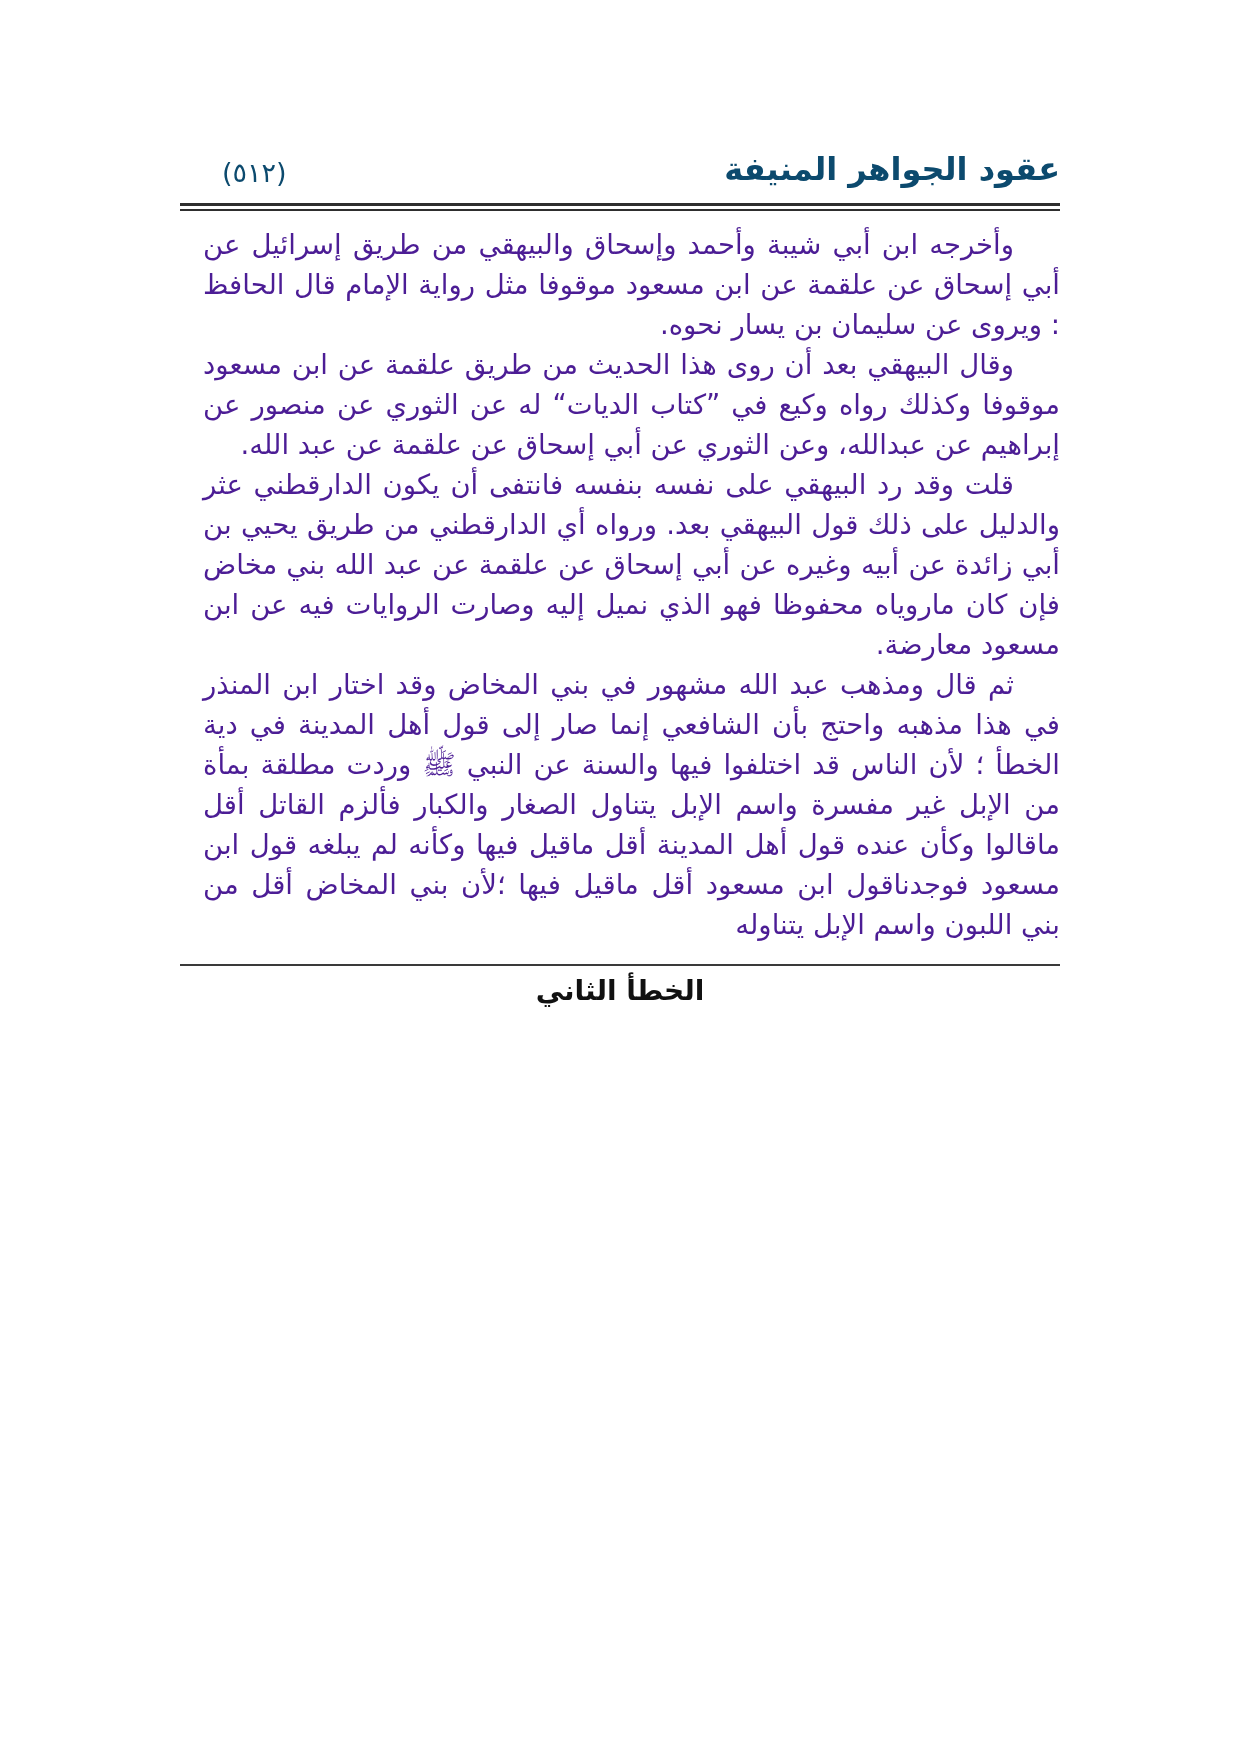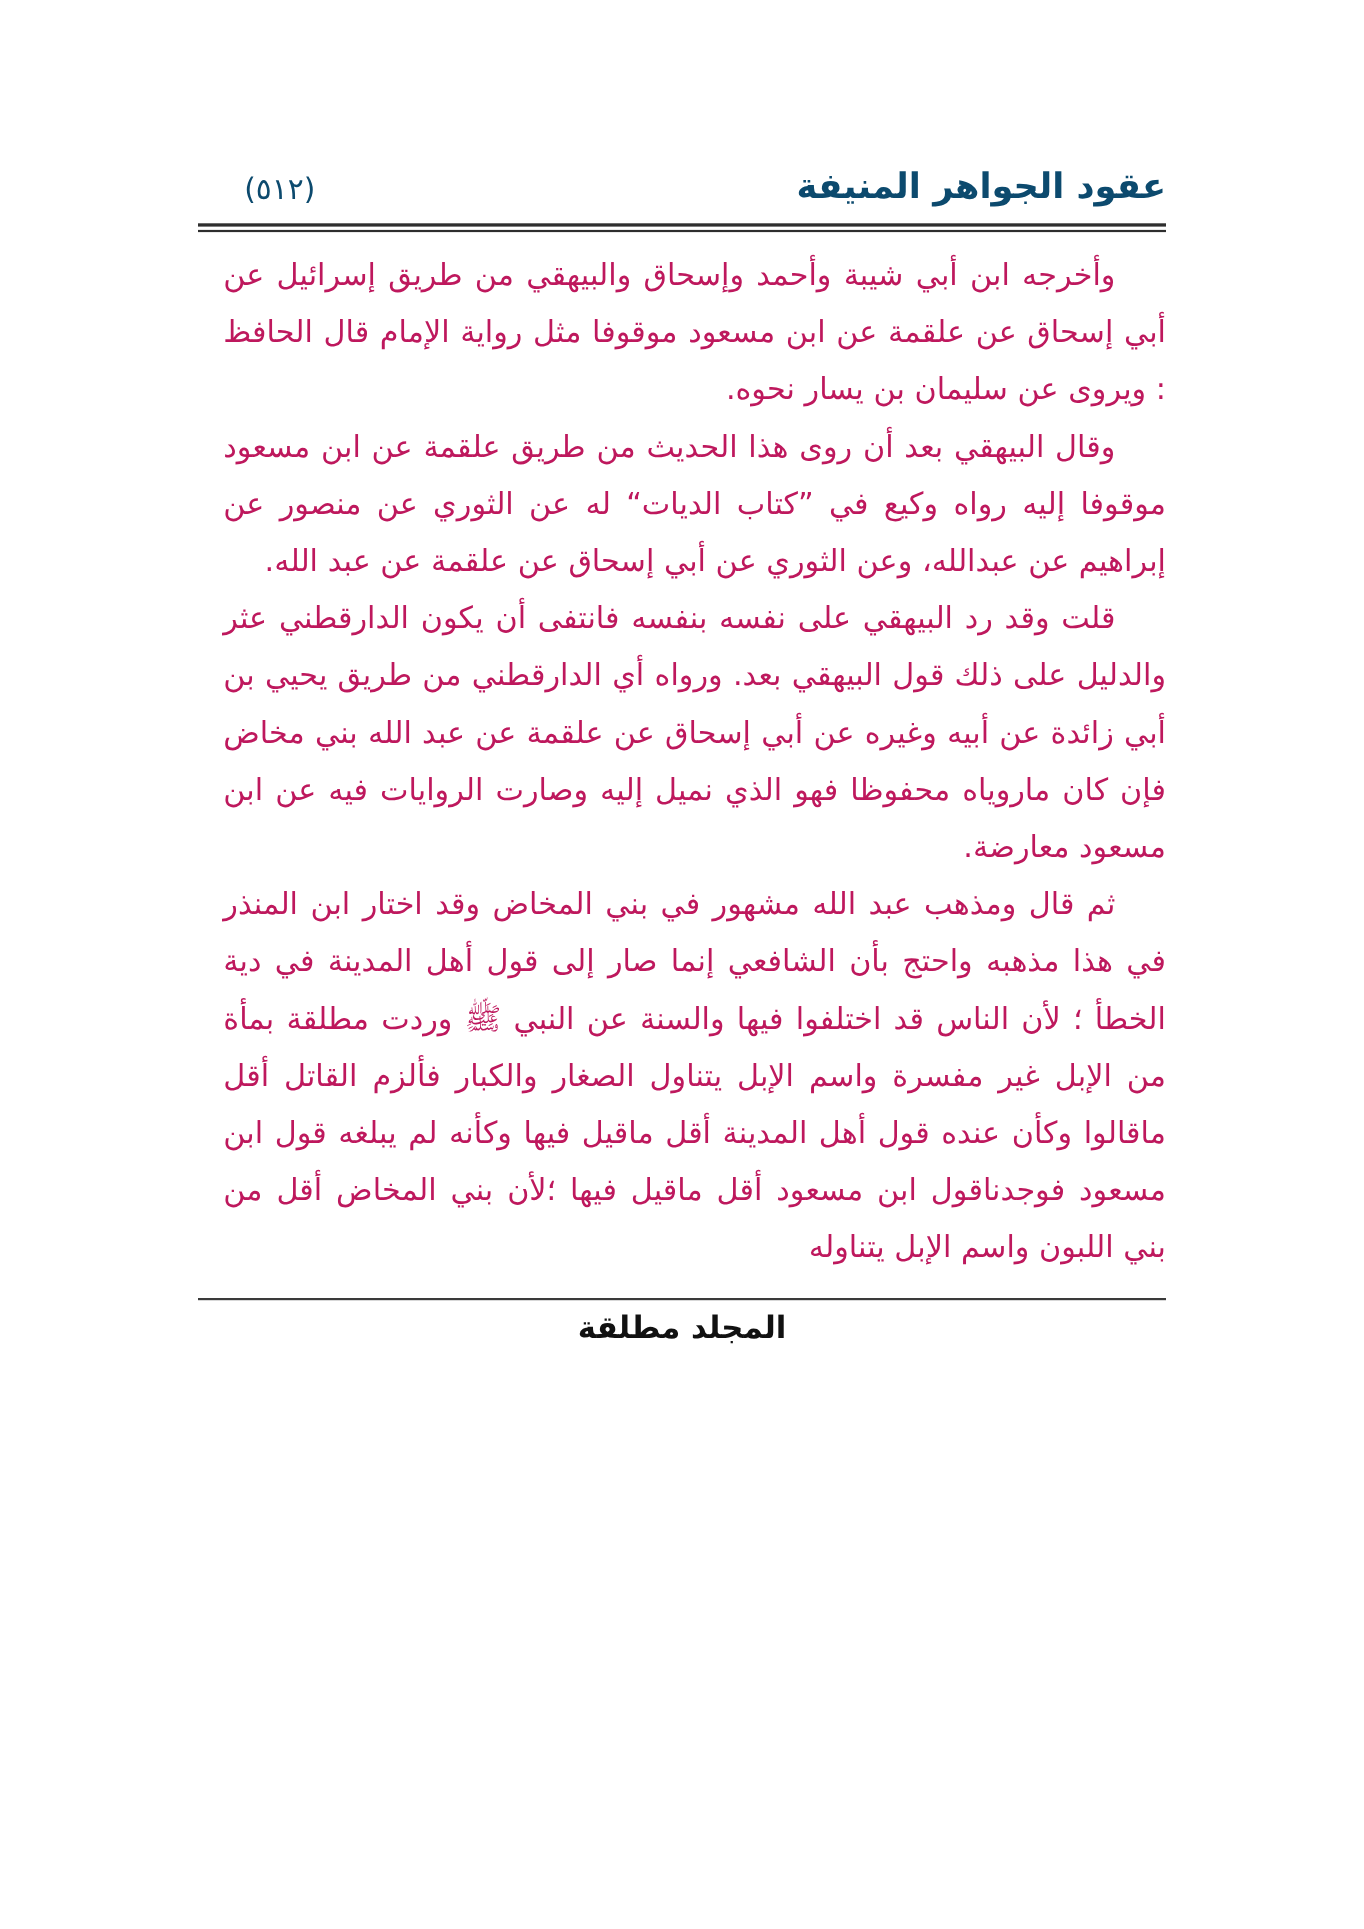--- a/index.html
+++ b/index.html
@@ -52,9 +52,9 @@
   .body-text {
     margin-top: 13px;
     font-size: 27.5px;
-    line-height: 52px;
+    line-height: 40px;
     text-align: justify;
-    color: #be185d;
+    color: #4c1d95;
     margin-left: 23px;
   }
   .body-text p {

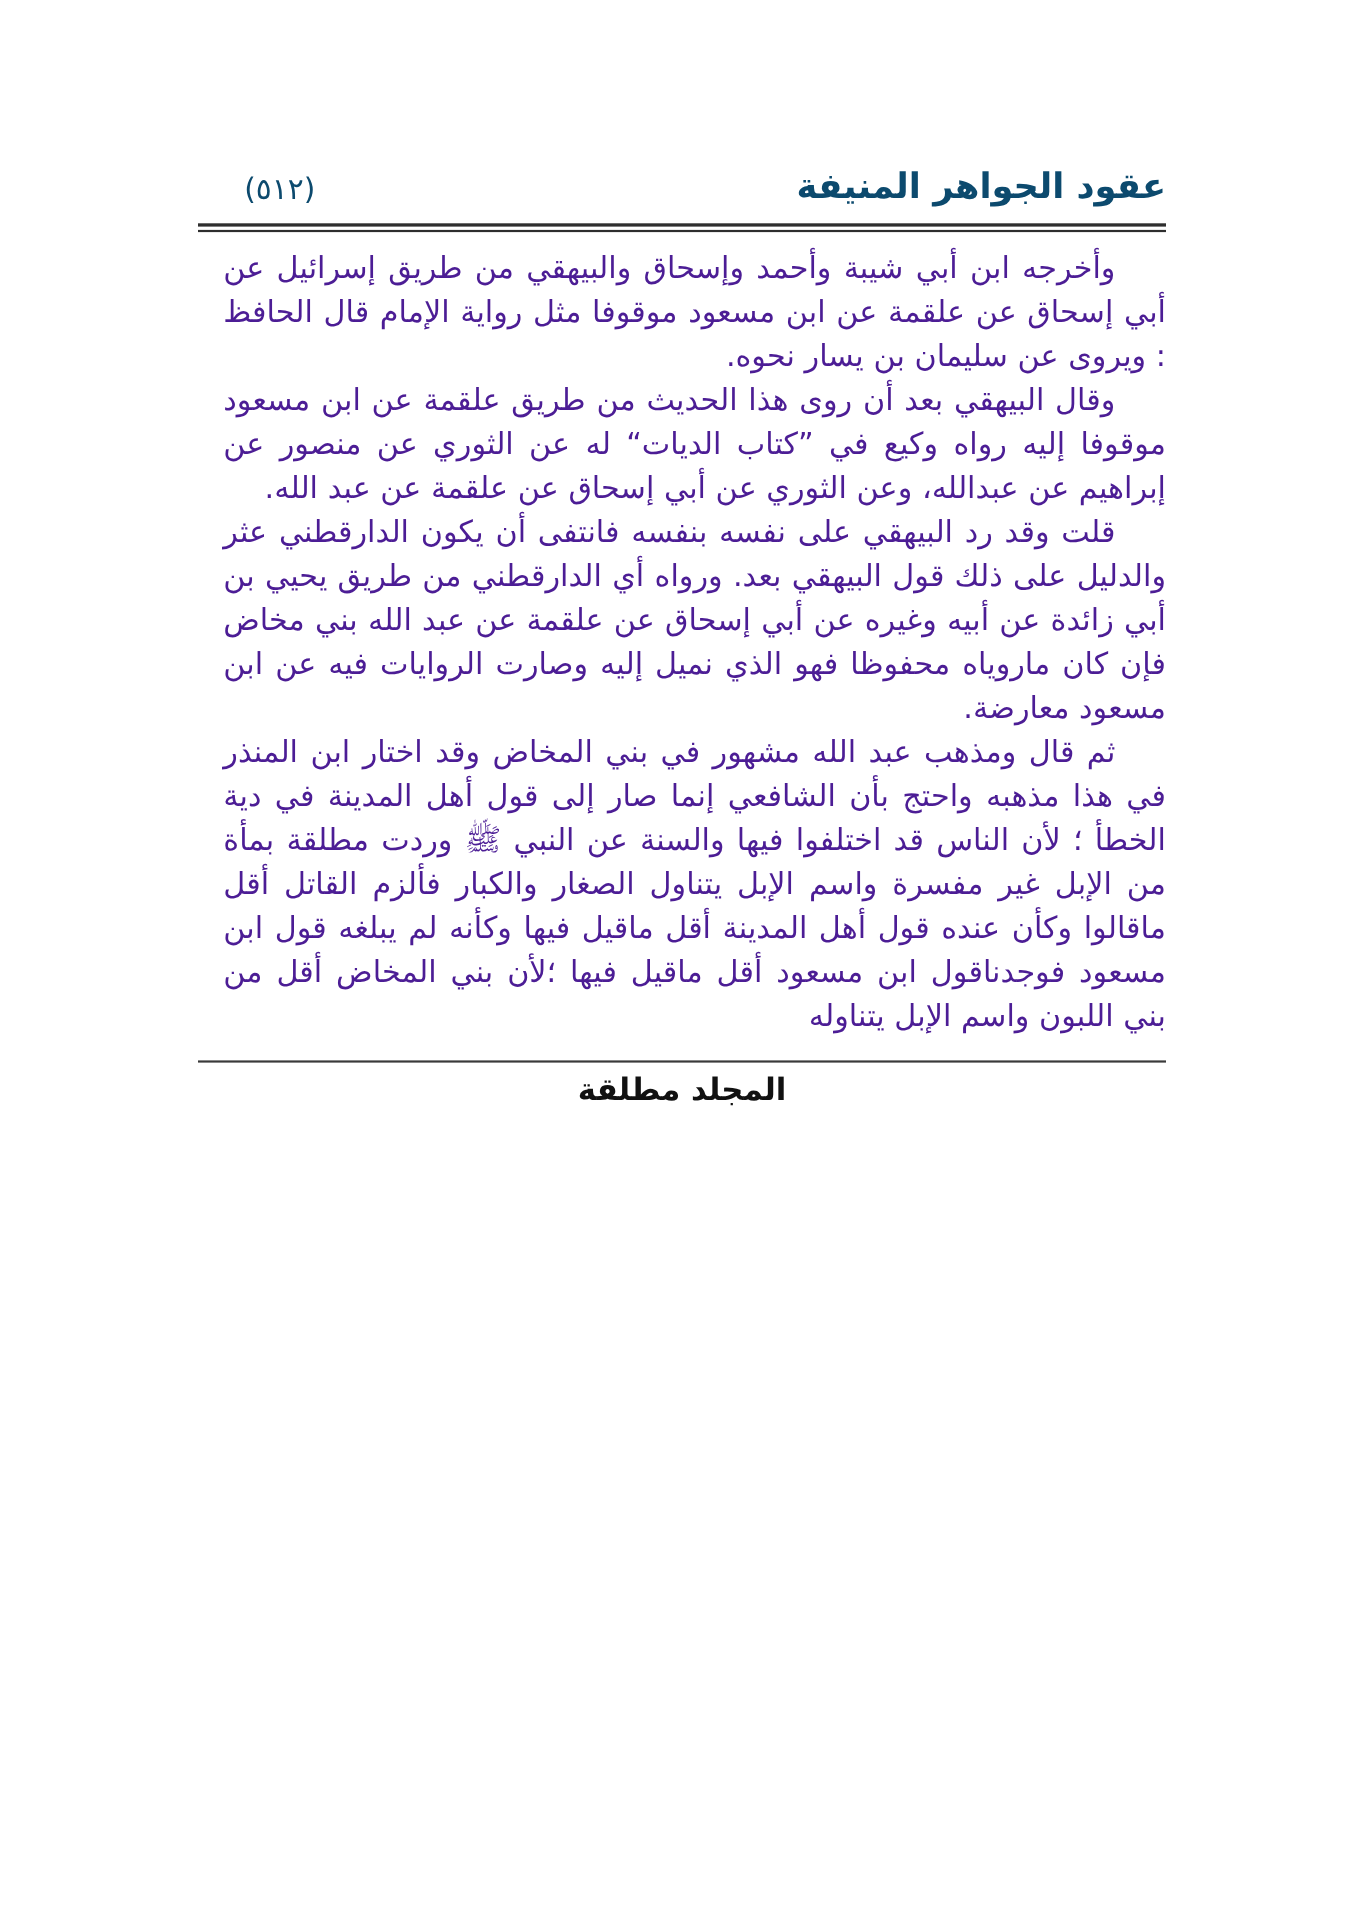--- a/index.html
+++ b/index.html
@@ -92,7 +92,7 @@
 
     <div class="body-text">
       <p>وأخرجه ابن أبي شيبة وأحمد وإسحاق والبيهقي من طريق إسرائيل عن أبي إسحاق عن علقمة عن ابن مسعود موقوفا مثل رواية الإمام قال الحافظ : ويروى عن سليمان بن يسار نحوه.</p>
-      <p>وقال البيهقي بعد أن روى هذا الحديث من طريق علقمة عن ابن مسعود موقوفا إليه رواه وكيع في ”كتاب الديات“ له عن الثوري عن منصور عن إبراهيم عن عبدالله، وعن الثوري عن أبي إسحاق عن علقمة عن عبد الله.</p>
+      <p>وقال البيهقي بعد أن روى هذا الحديث من طريق علقمة عن ابن مسعود موقوفا وكذلك رواه وكيع في ”كتاب الديات“ له عن الثوري عن منصور عن إبراهيم عن عبدالله، وعن الثوري عن أبي إسحاق عن علقمة عن عبد الله.</p>
       <p>قلت وقد رد البيهقي على نفسه بنفسه فانتفى أن يكون الدارقطني عثر والدليل على ذلك قول البيهقي بعد. ورواه أي الدارقطني من طريق يحيي بن أبي زائدة عن أبيه وغيره عن أبي إسحاق عن علقمة عن عبد الله بني مخاض فإن كان ماروياه محفوظا فهو الذي نميل إليه وصارت الروايات فيه عن ابن مسعود معارضة.</p>
       <p>ثم قال ومذهب عبد الله مشهور في بني المخاض وقد اختار ابن المنذر في هذا مذهبه واحتج بأن الشافعي إنما صار إلى قول أهل المدينة في دية الخطأ ؛ لأن الناس قد اختلفوا فيها والسنة عن النبي ﷺ وردت مطلقة بمأة من الإبل غير مفسرة واسم الإبل يتناول الصغار والكبار فألزم القاتل أقل ماقالوا وكأن عنده قول أهل المدينة أقل ماقيل فيها وكأنه لم يبلغه قول ابن مسعود فوجدناقول ابن مسعود أقل ماقيل فيها ؛لأن بني المخاض أقل من بني اللبون واسم الإبل يتناوله</p>
     </div>

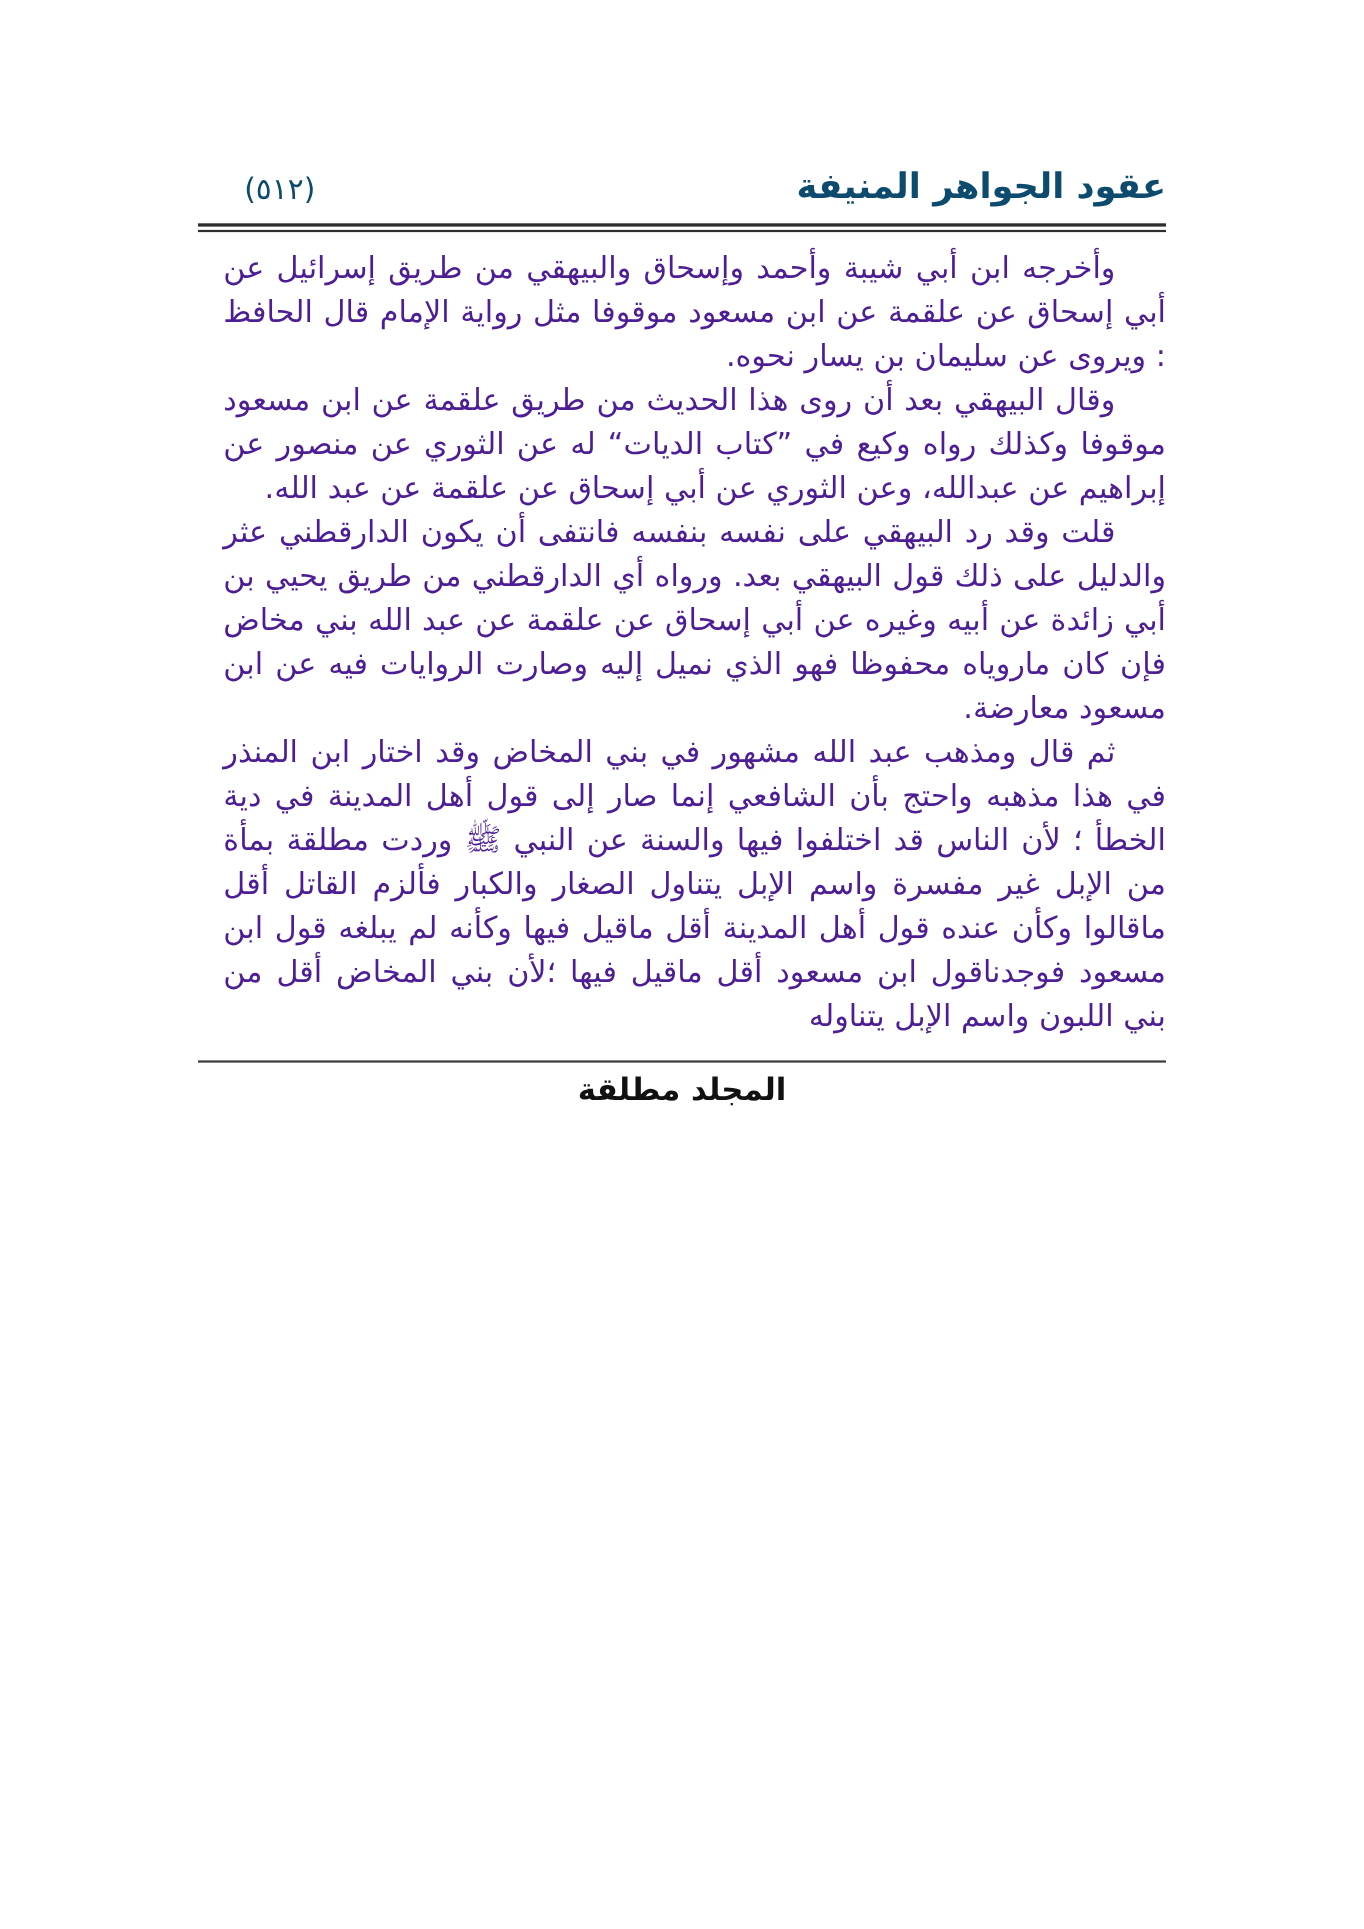--- a/index.html
+++ b/index.html
@@ -99,7 +99,7 @@
 
     <hr class="footer-divider">
 
-    <div class="footer-label">المجلد مطلقة</div>
+    <div class="footer-label">الخطأ الثاني</div>
 
   </div>
 </div>

